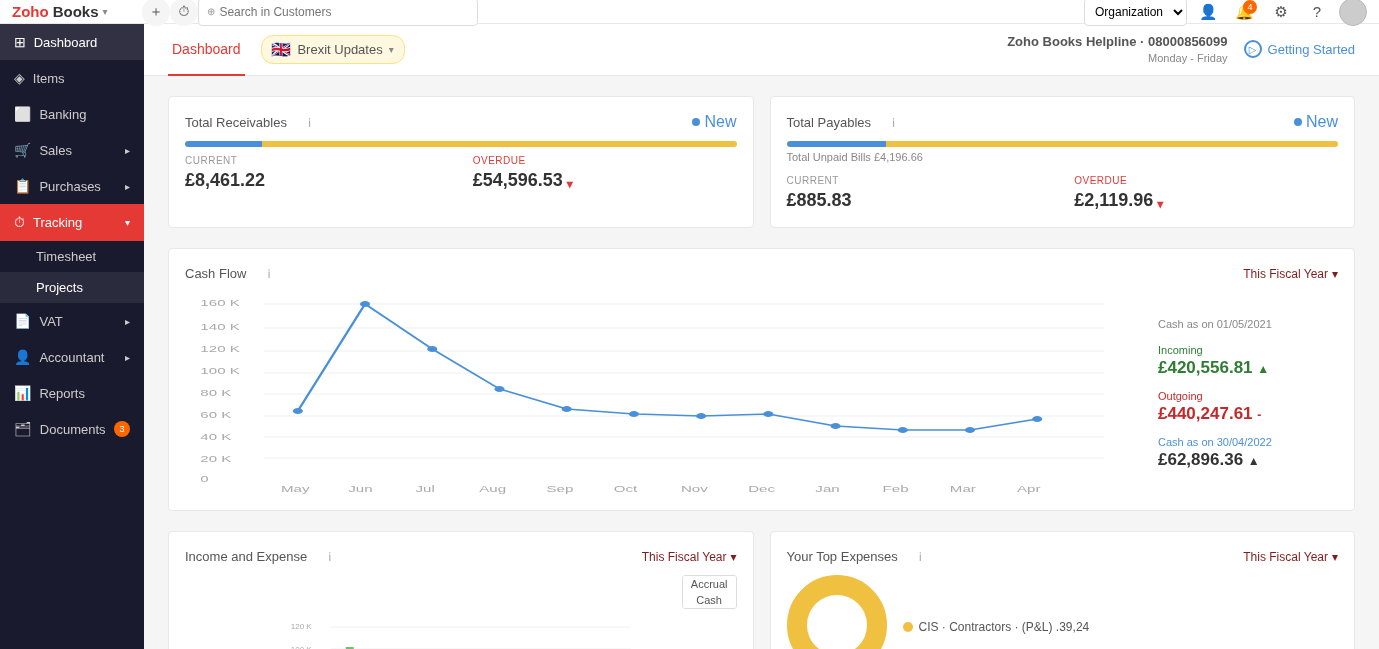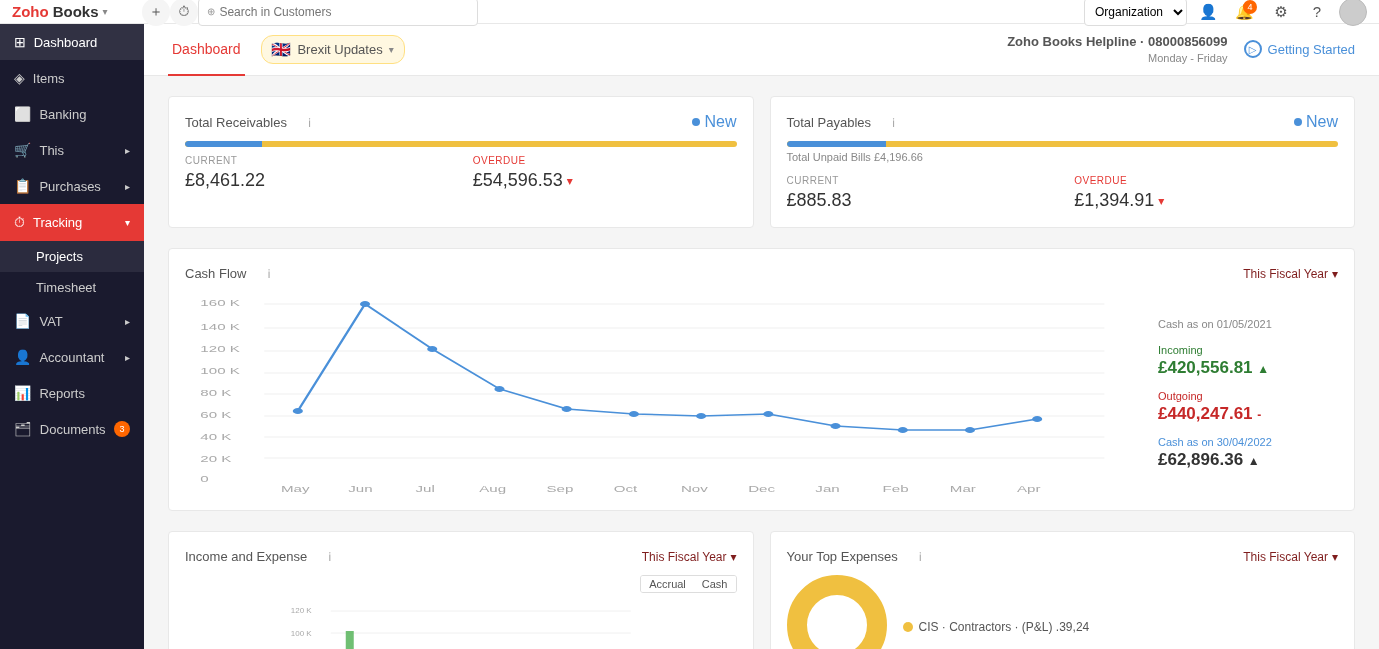--- a/index.html
+++ b/index.html
@@ -458,7 +458,7 @@
     </div>
     <div class="sidebar-item">
       <span class="item-icon">🛒</span>
-      <span>This</span>
+      <span>Sales</span>
       <span class="arrow">▸</span>
     </div>
     <div class="sidebar-item">

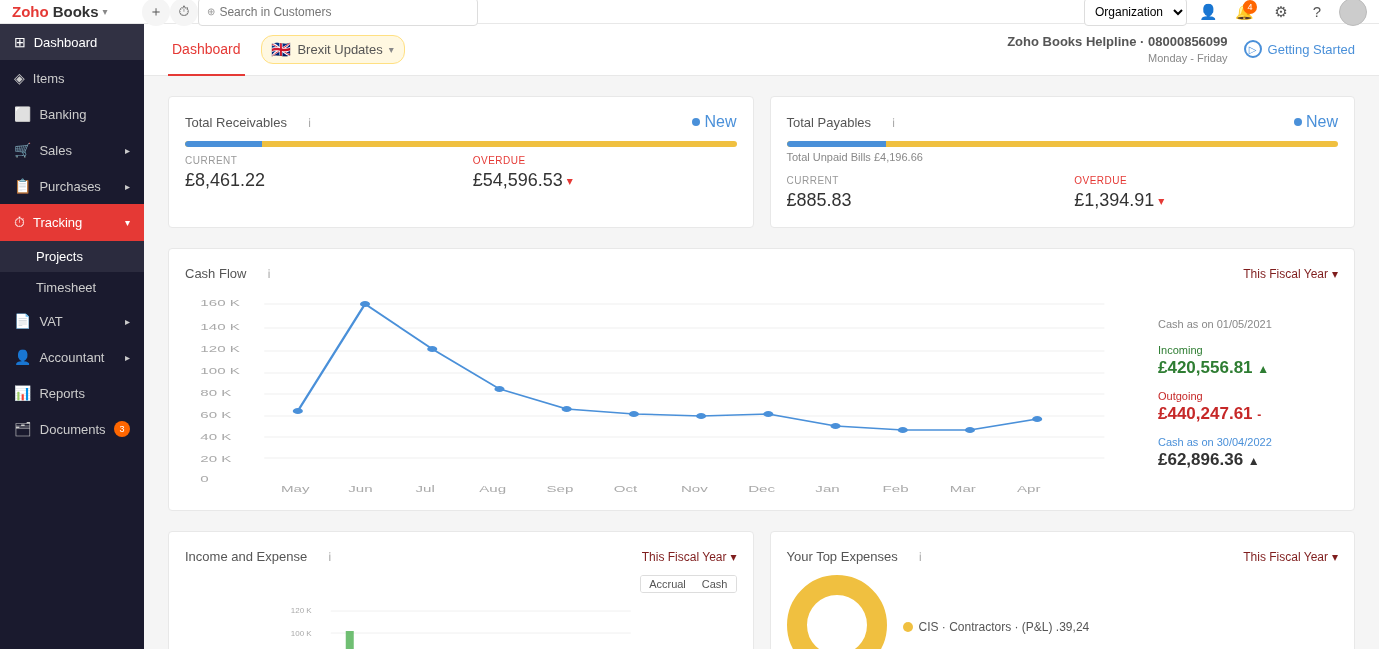--- a/index.html
+++ b/index.html
@@ -297,7 +297,7 @@
     .amount-block { flex: 1; }
     .amount-label { font-size: 10px; color: #999; text-transform: uppercase; letter-spacing: 0.5px; margin-bottom: 4px; }
     .amount-label.overdue { color: #e53935; }
-    .amount-value { font-size: 18px; font-weight: 400; color: #333; display: flex; align-items: center; gap: 4px; }
+    .amount-value { font-size: 18px; font-weight: 700; color: #333; display: flex; align-items: flex-end; gap: 4px; }
     .amount-value .arrow-down { color: #e53935; font-size: 12px; }
 
     

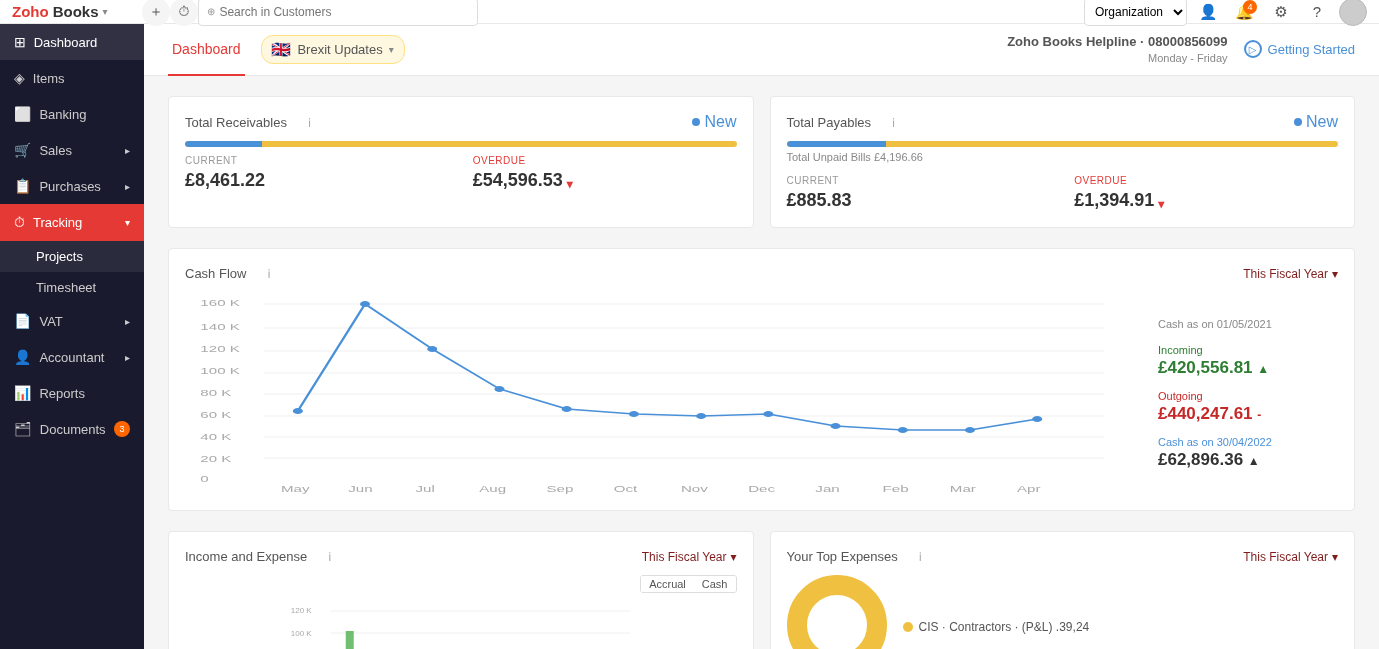--- a/index.html
+++ b/index.html
@@ -579,7 +579,7 @@
             <div class="amount-block">
               <div class="amount-label overdue">OVERDUE</div>
               <div class="amount-value">
-                <span>£1,394.91</span>
+                <span>£2,119.96</span>
                 <span class="arrow-down">▾</span>
               </div>
             </div>

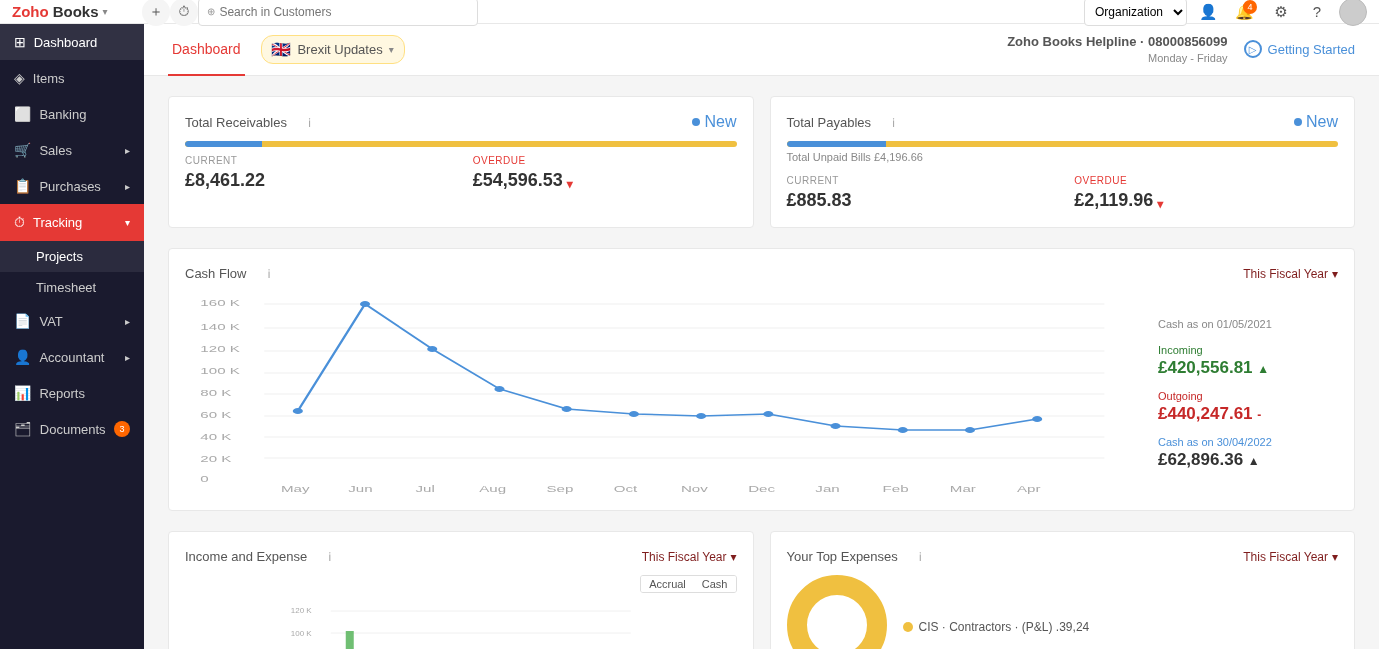--- a/index.html
+++ b/index.html
@@ -471,8 +471,8 @@
       <span>Tracking</span>
       <span class="arrow">▾</span>
     </div>
+    <div class="sidebar-sub-item">Timesheet</div>
     <div class="sidebar-sub-item active" style="color:#fff;">Projects</div>
-    <div class="sidebar-sub-item">Timesheet</div>
     <div class="sidebar-item">
       <span class="item-icon">📄</span>
       <span>VAT</span>

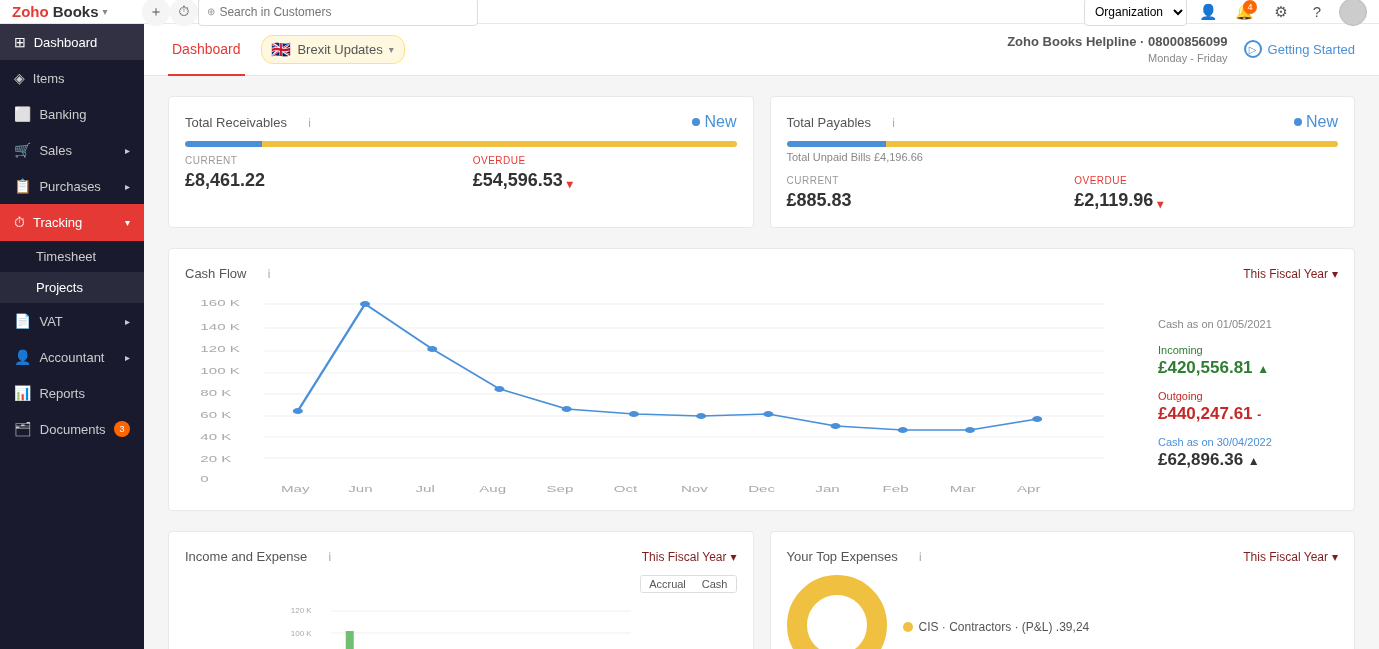--- a/index.html
+++ b/index.html
@@ -706,7 +706,7 @@
             </span>
           </div>
           <div style="text-align:right;margin-bottom:8px;">
-            <div class="toggle-btn-group" style="display:inline-flex;">
+            <div class="toggle-btn-group" style="display:inline-flex;flex-direction:column;">
               <button class="toggle-btn">Accrual</button>
               <button class="toggle-btn">Cash</button>
             </div>

